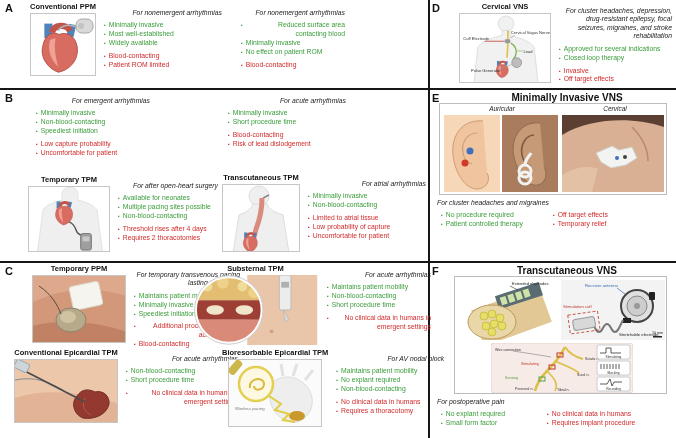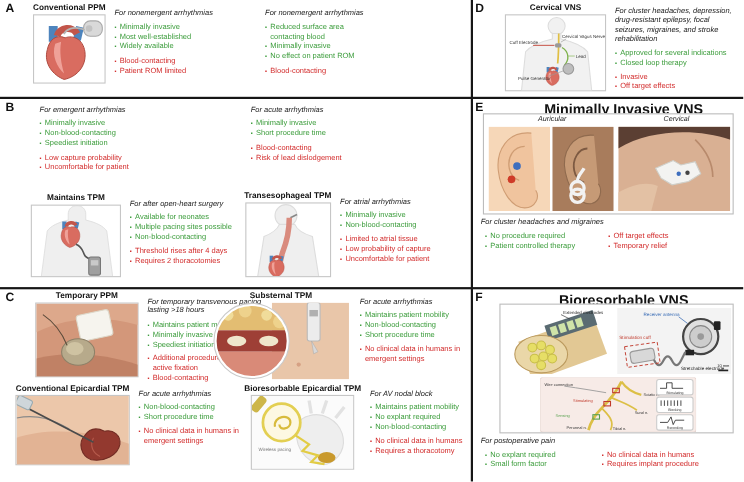--- a/index.html
+++ b/index.html
@@ -13,7 +13,7 @@
   .hline { position:absolute; left:0; width:676px; height:2px; background:#161616; }
   .panel { position:absolute; }
   .letter { position:absolute; top:2px; left:5px; font-weight:bold; font-size:11px; }
-  .card { position:absolute; display:flex; align-items:flex-start; }
+  .card { position:absolute; display:flex; align-items:flex-start;text-align:right; }
   .imgcol { display:flex; flex-direction:column; align-items:center; flex:none; }
   .card-title { font-weight:bold; font-size:7.5px; white-space:nowrap; margin-bottom:2px; line-height:1.1; }
   .img-box { border:1px solid #c6c6c6; background:#fff; overflow:hidden; position:relative; }

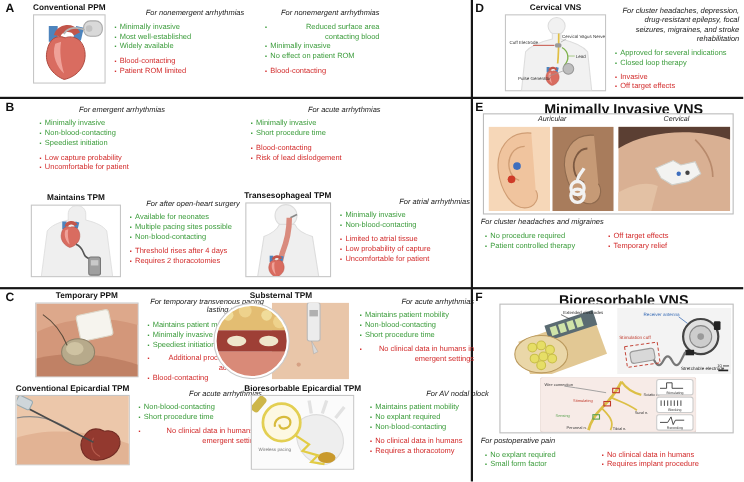--- a/index.html
+++ b/index.html
@@ -25,7 +25,7 @@
   ul.cons { color:var(--red); }
   .blist li { display:flex; }
   .blist li::before { content:"▪"; font-size:5px; margin-right:3px; line-height:8px; }
-  .center-title { position:absolute; left:0; width:100%; text-align:center; font-weight:bold; font-size:13px;padding-left:29px; }
+  .center-title { position:absolute; left:0; width:100%; text-align:center; font-weight:bold; font-size:10px;padding-left:29px; }
   .sublabel { position:absolute; font-style:italic; font-size:6.5px; text-align:center; color:#222; }
   .framed { position:absolute; border:1px solid #bcbcbc; background:#fff; }
   .abs { position:absolute; }

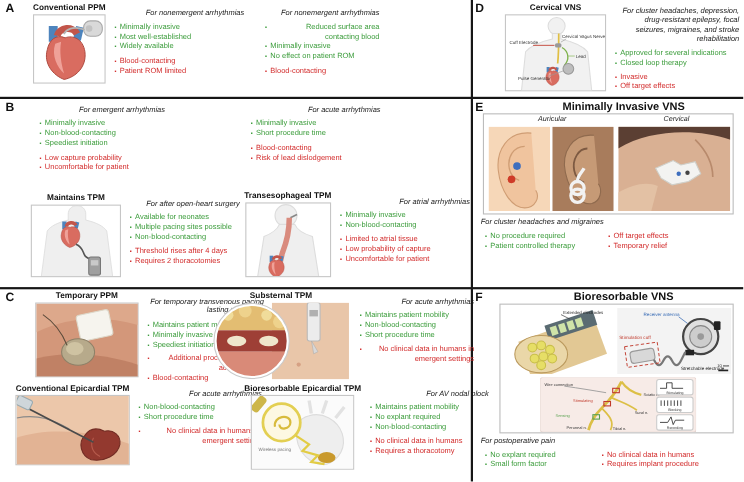--- a/index.html
+++ b/index.html
@@ -176,7 +176,7 @@
 
     <div class="card" style="left:28px;top:86px">
       <div class="imgcol">
-        <div class="card-title">Maintains TPM</div>
+        <div class="card-title">Temporary TPM</div>
         <div class="img-box" style="width:82px;height:66px">
           <svg viewBox="0 0 82 68" width="82" height="66">
             <g transform="translate(0,0) scale(0.82,0.79)">

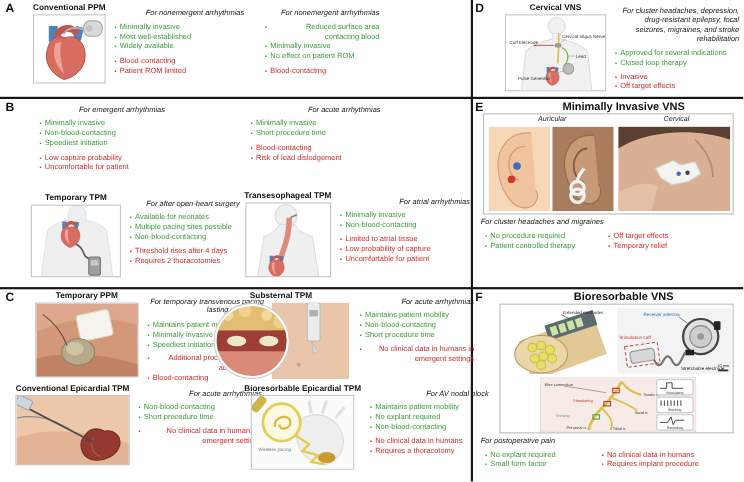--- a/index.html
+++ b/index.html
@@ -207,7 +207,7 @@
 
     <div class="card" style="left:222px;top:84px">
       <div class="imgcol">
-        <div class="card-title">Transesophageal TPM</div>
+        <div class="card-title">Transcutaneous TPM</div>
         <div class="img-box" style="width:78px;height:68px">
           <svg viewBox="0 0 78 68" width="78" height="68">
             <circle cx="36" cy="11" r="10" fill="#efefef" stroke="#dddddd"></circle>

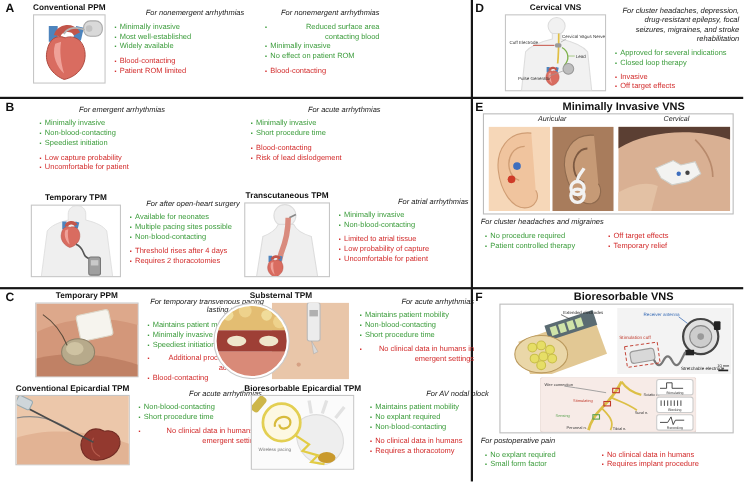--- a/index.html
+++ b/index.html
@@ -429,7 +429,7 @@
 
   <div class="panel" style="left:429px;top:263px;width:247px;height:175px">
     <div class="letter" style="left:3px">F</div>
-    <div class="center-title" style="top:2px">Bioresorbable VNS</div>
+    <div class="center-title" style="top:2px">Transcutaneous VNS</div>
 
     <div class="framed" style="left:25px;top:13px;width:213px;height:118px">
 

